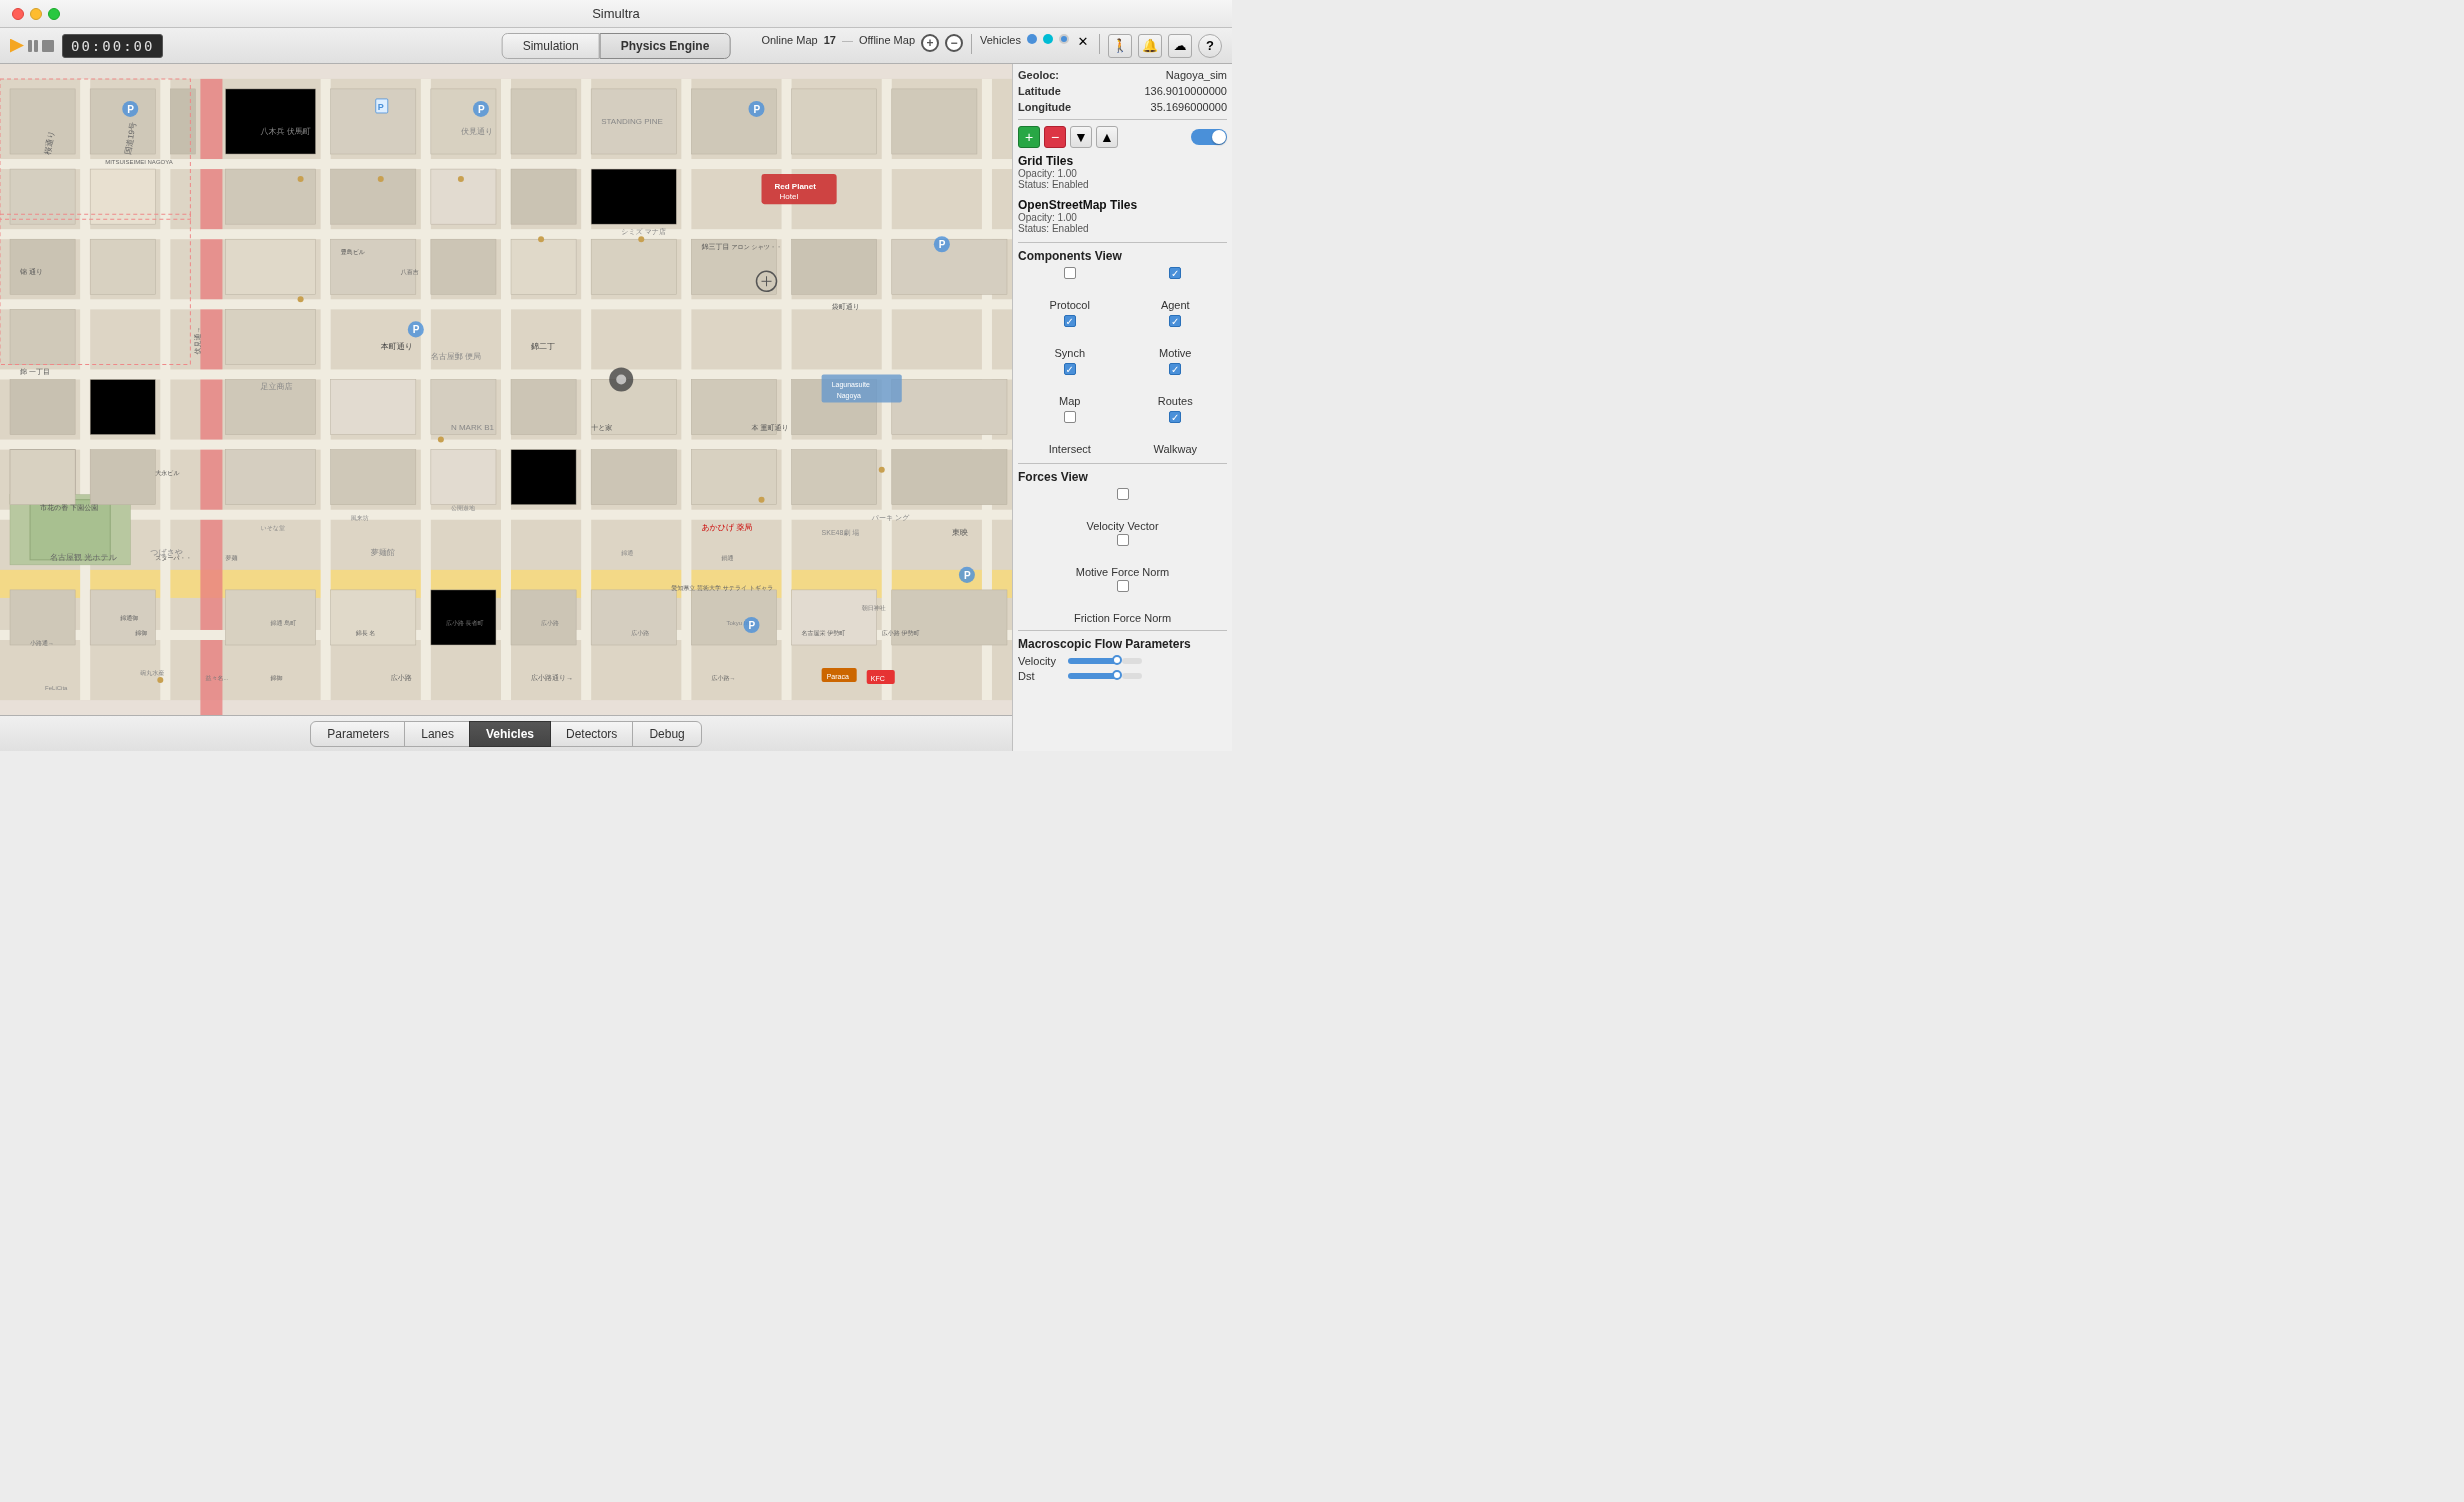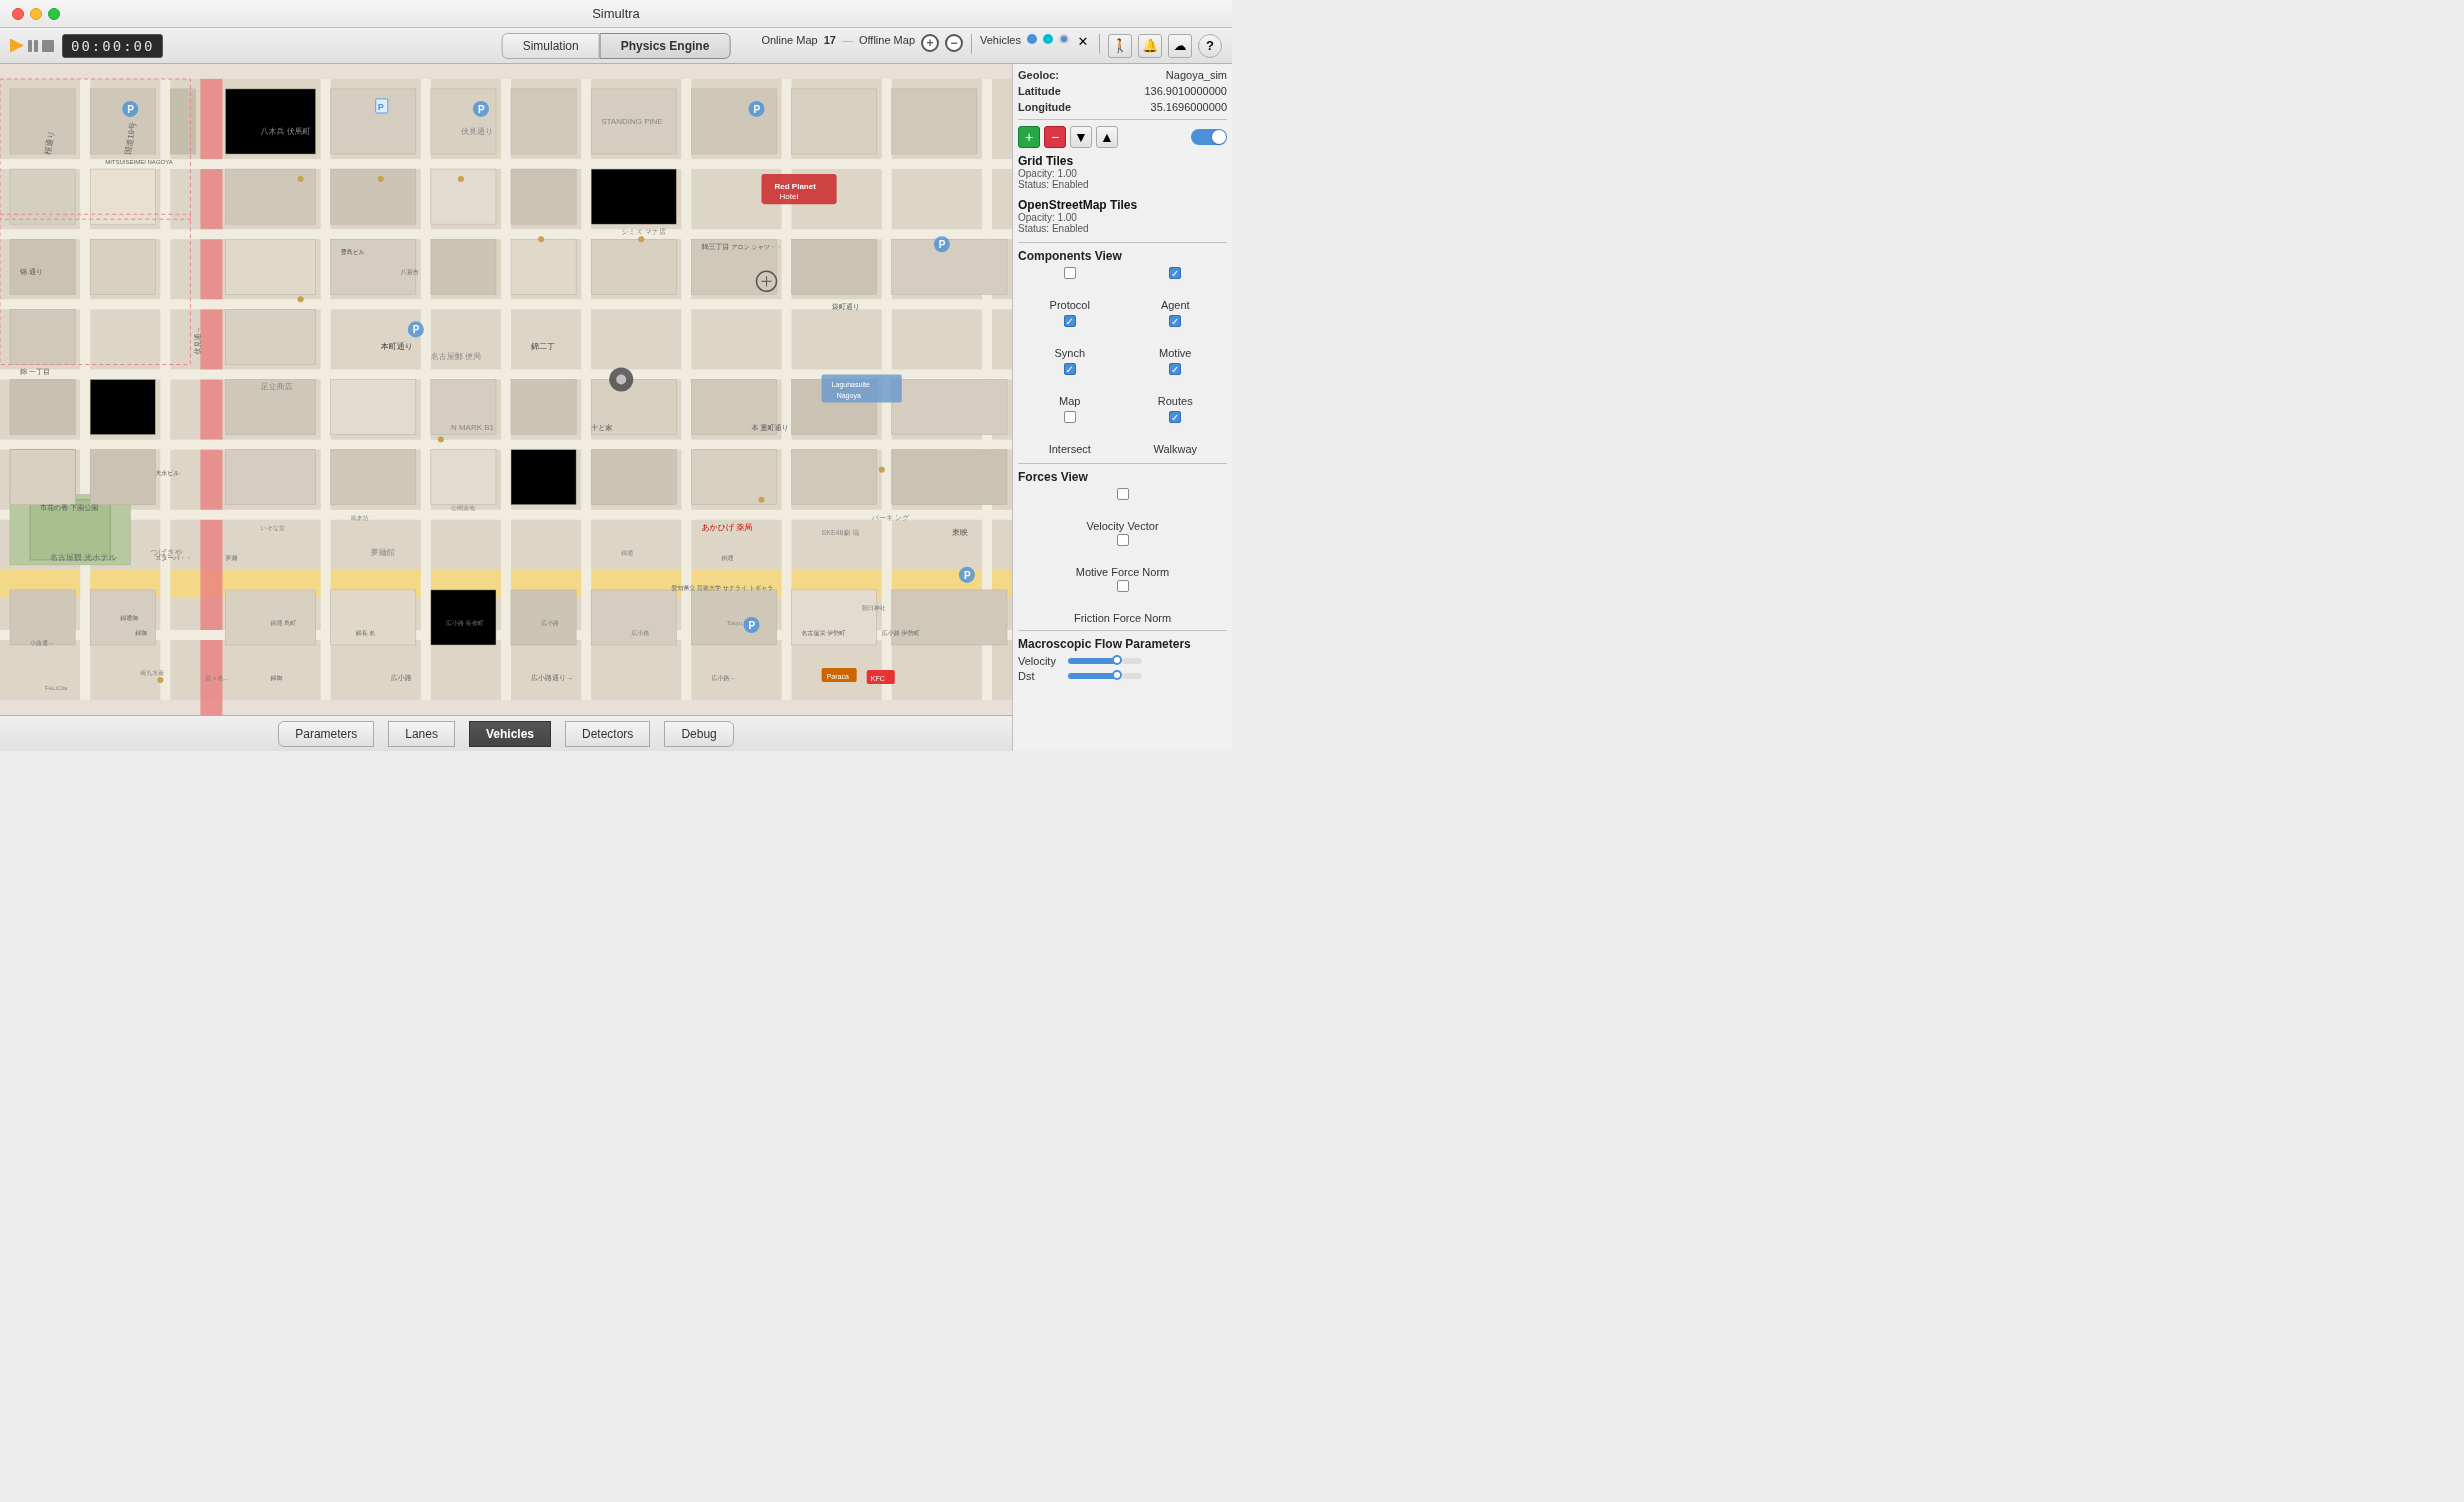--- a/index.html
+++ b/index.html
@@ -164,7 +164,7 @@
       display: flex;
       align-items: center;
       justify-content: center;
-      gap: 16px;
+      gap: 0;
     }
     .bottom-tab {
       padding: 5px 16px;

